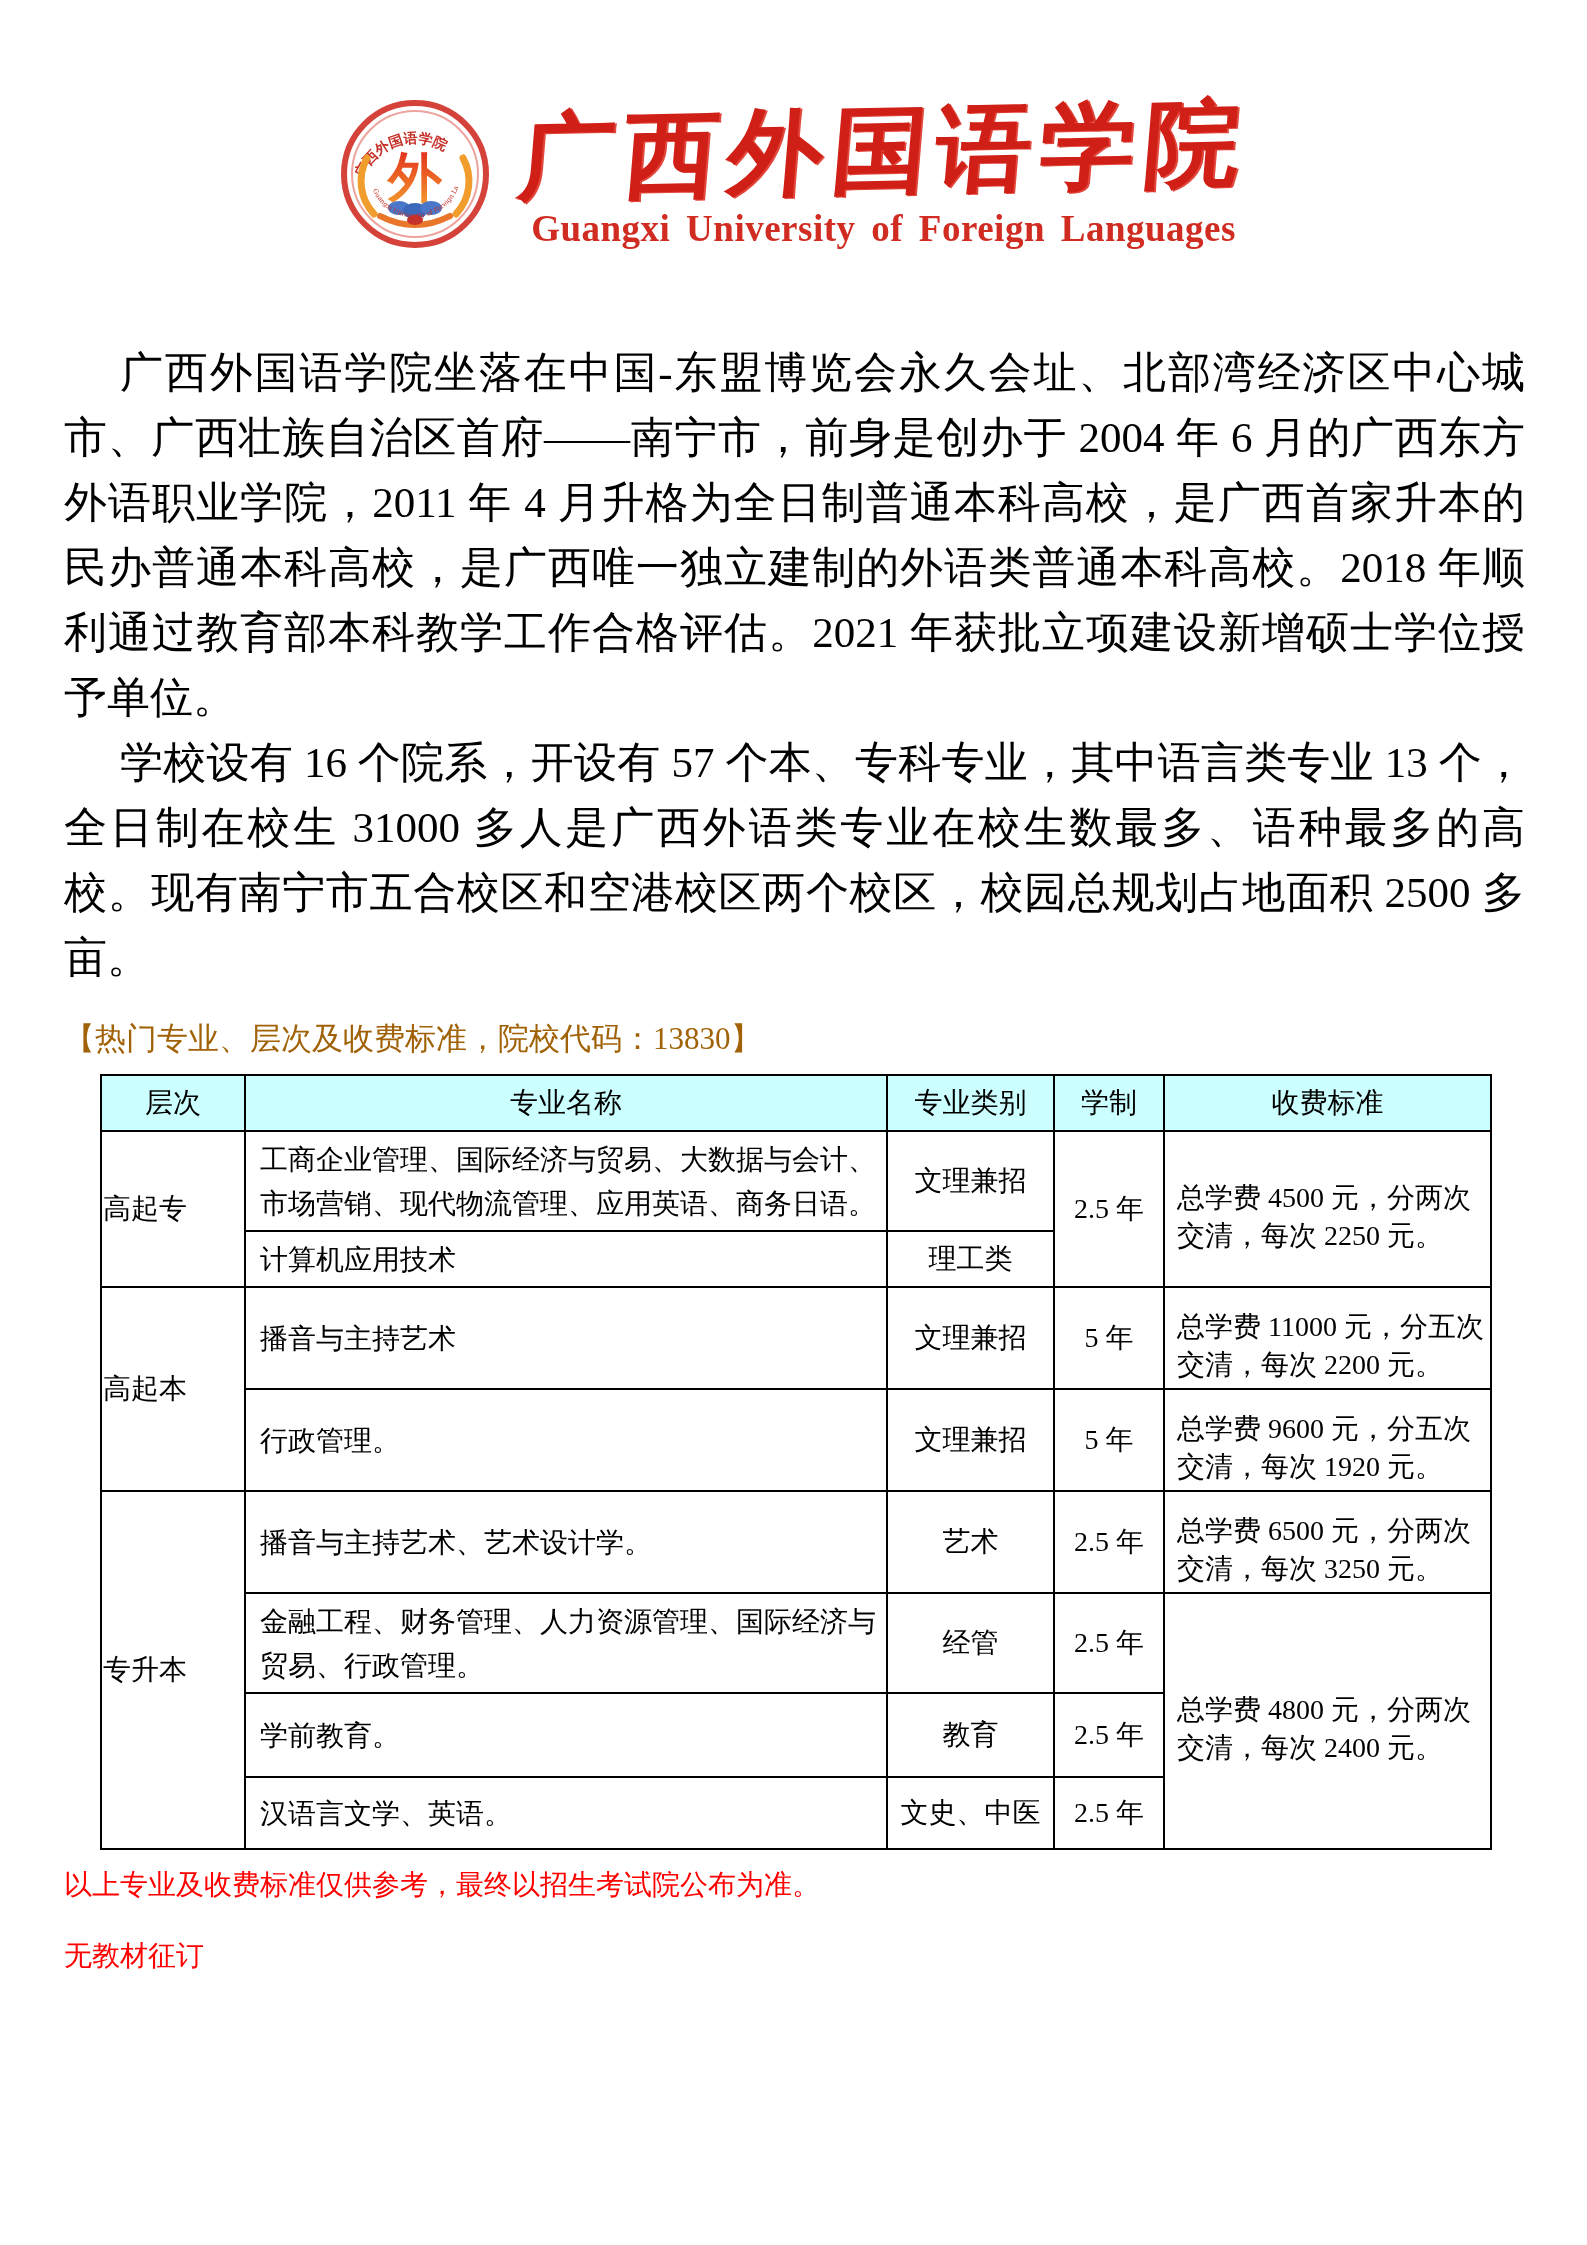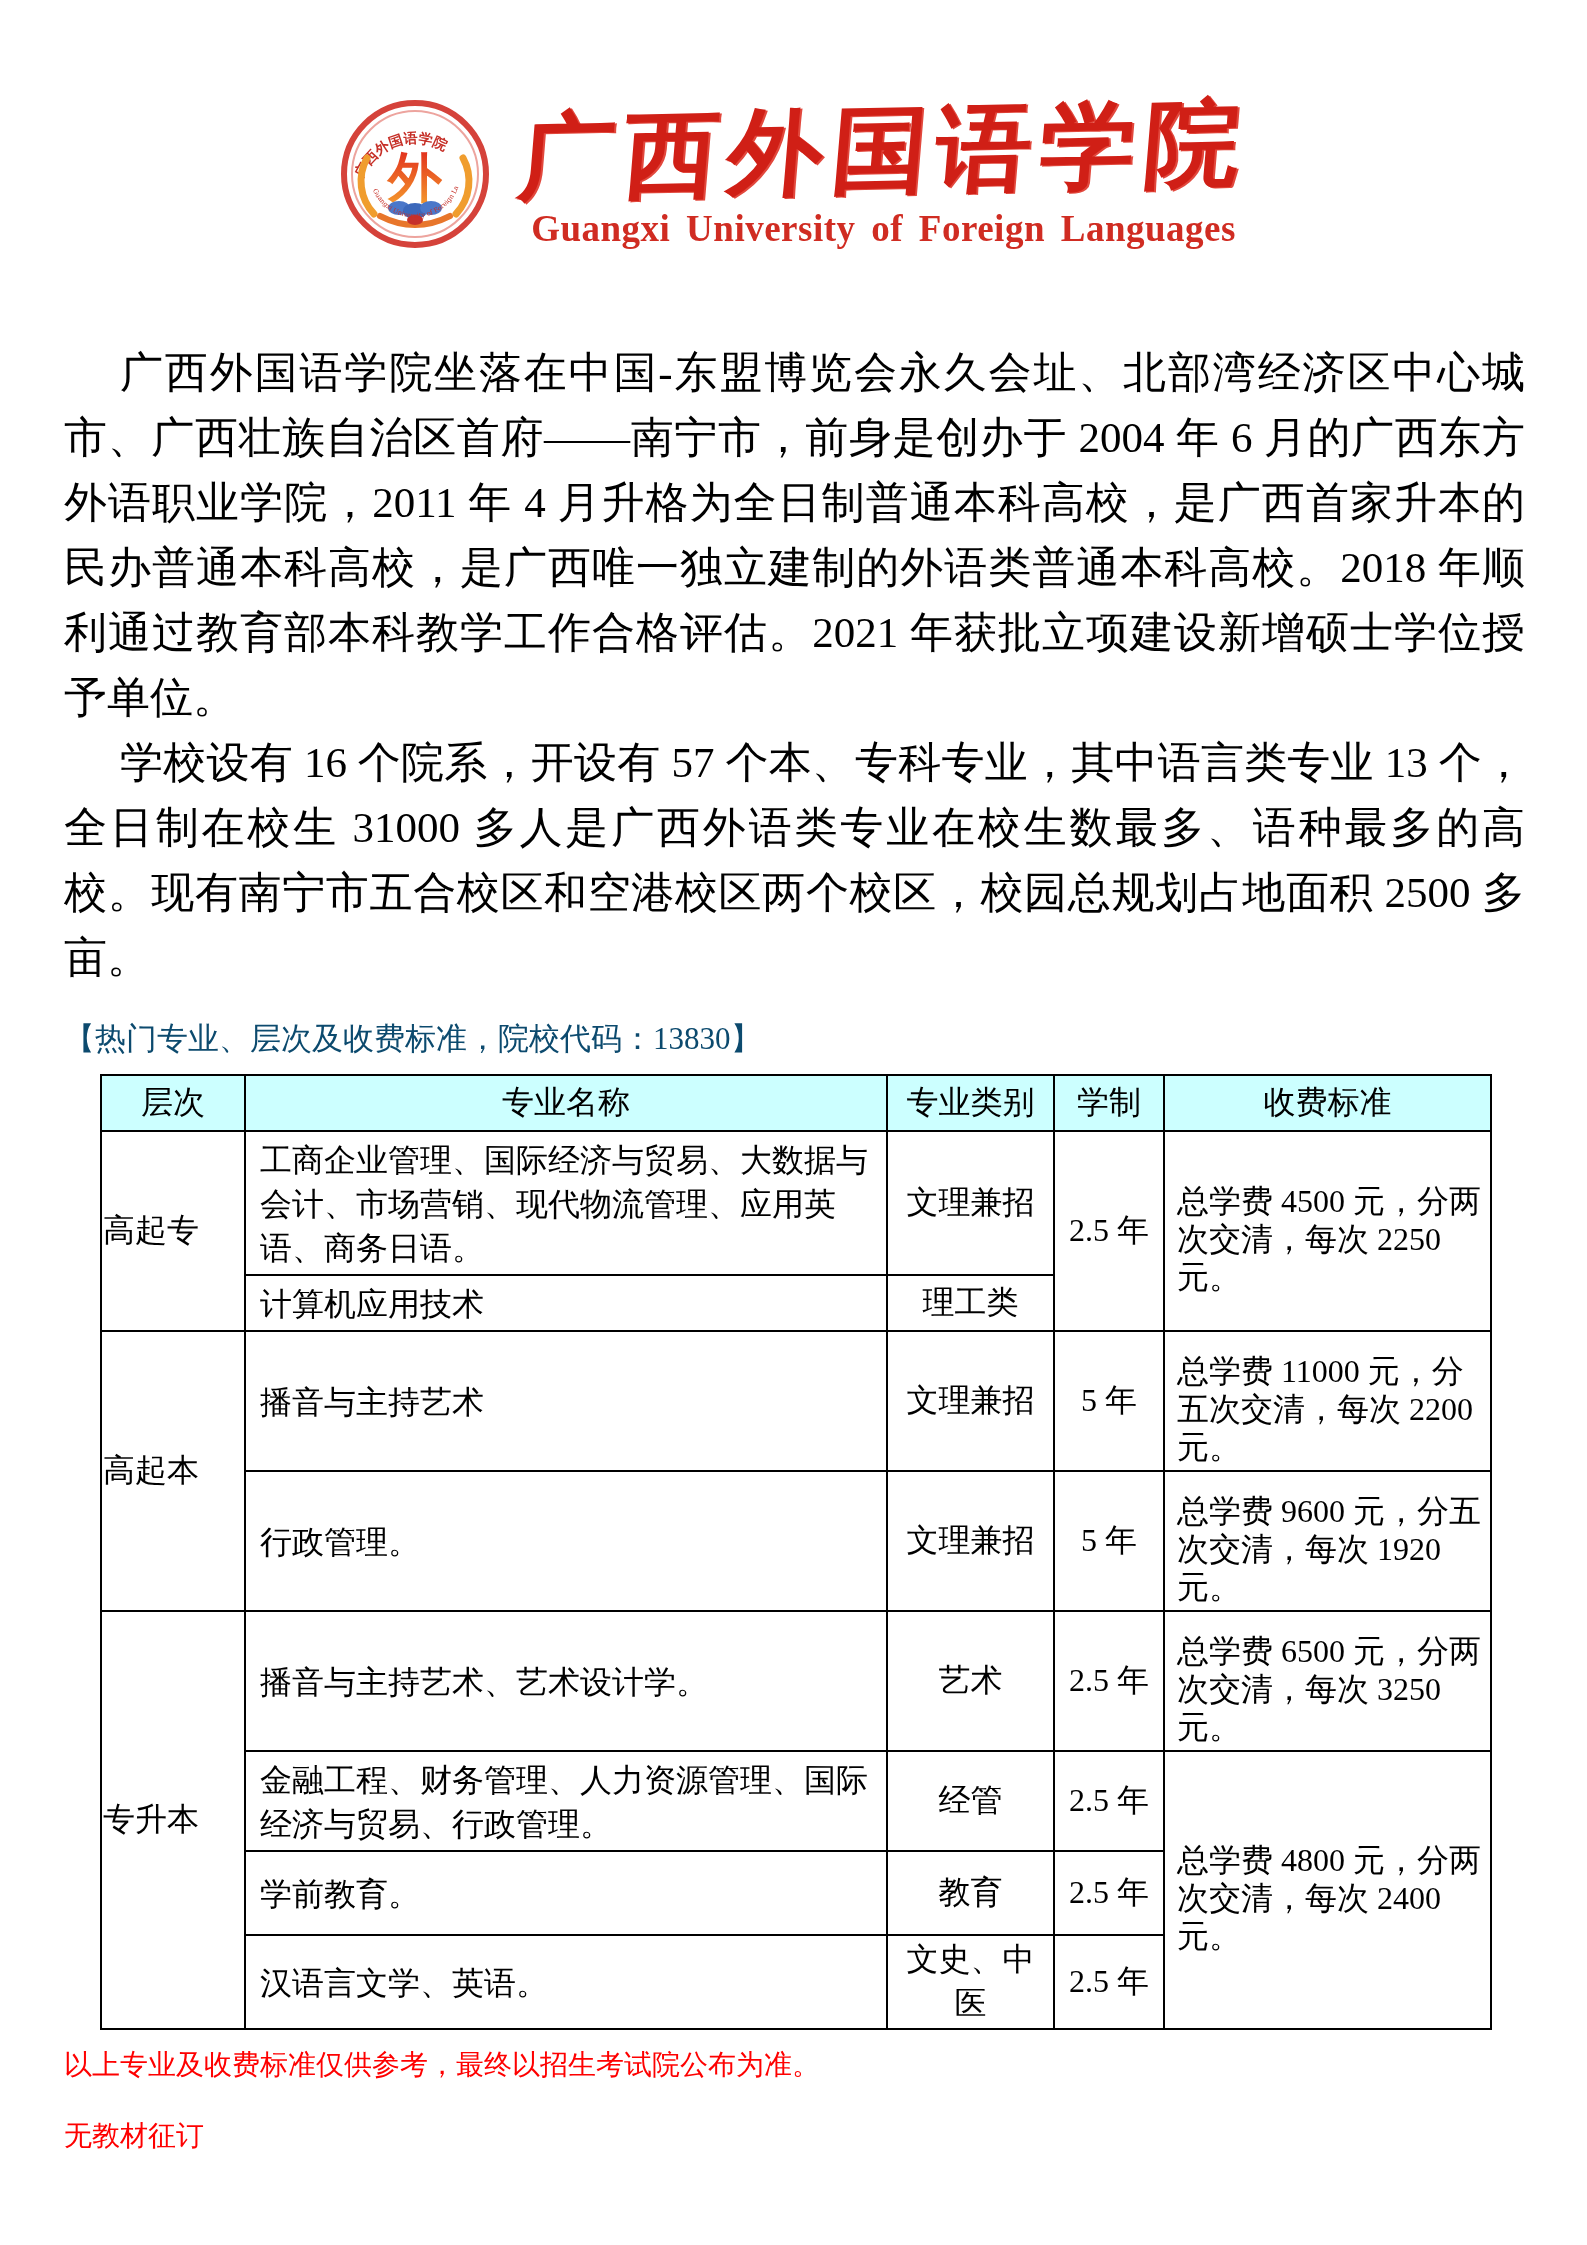--- a/index.html
+++ b/index.html
@@ -58,7 +58,7 @@
     margin:30px 0 0 64px;
     font-size:31px;
     line-height:38px;
-    color:#0c4a6e;
+    color:#a16207;
   }
   
   table.fees{

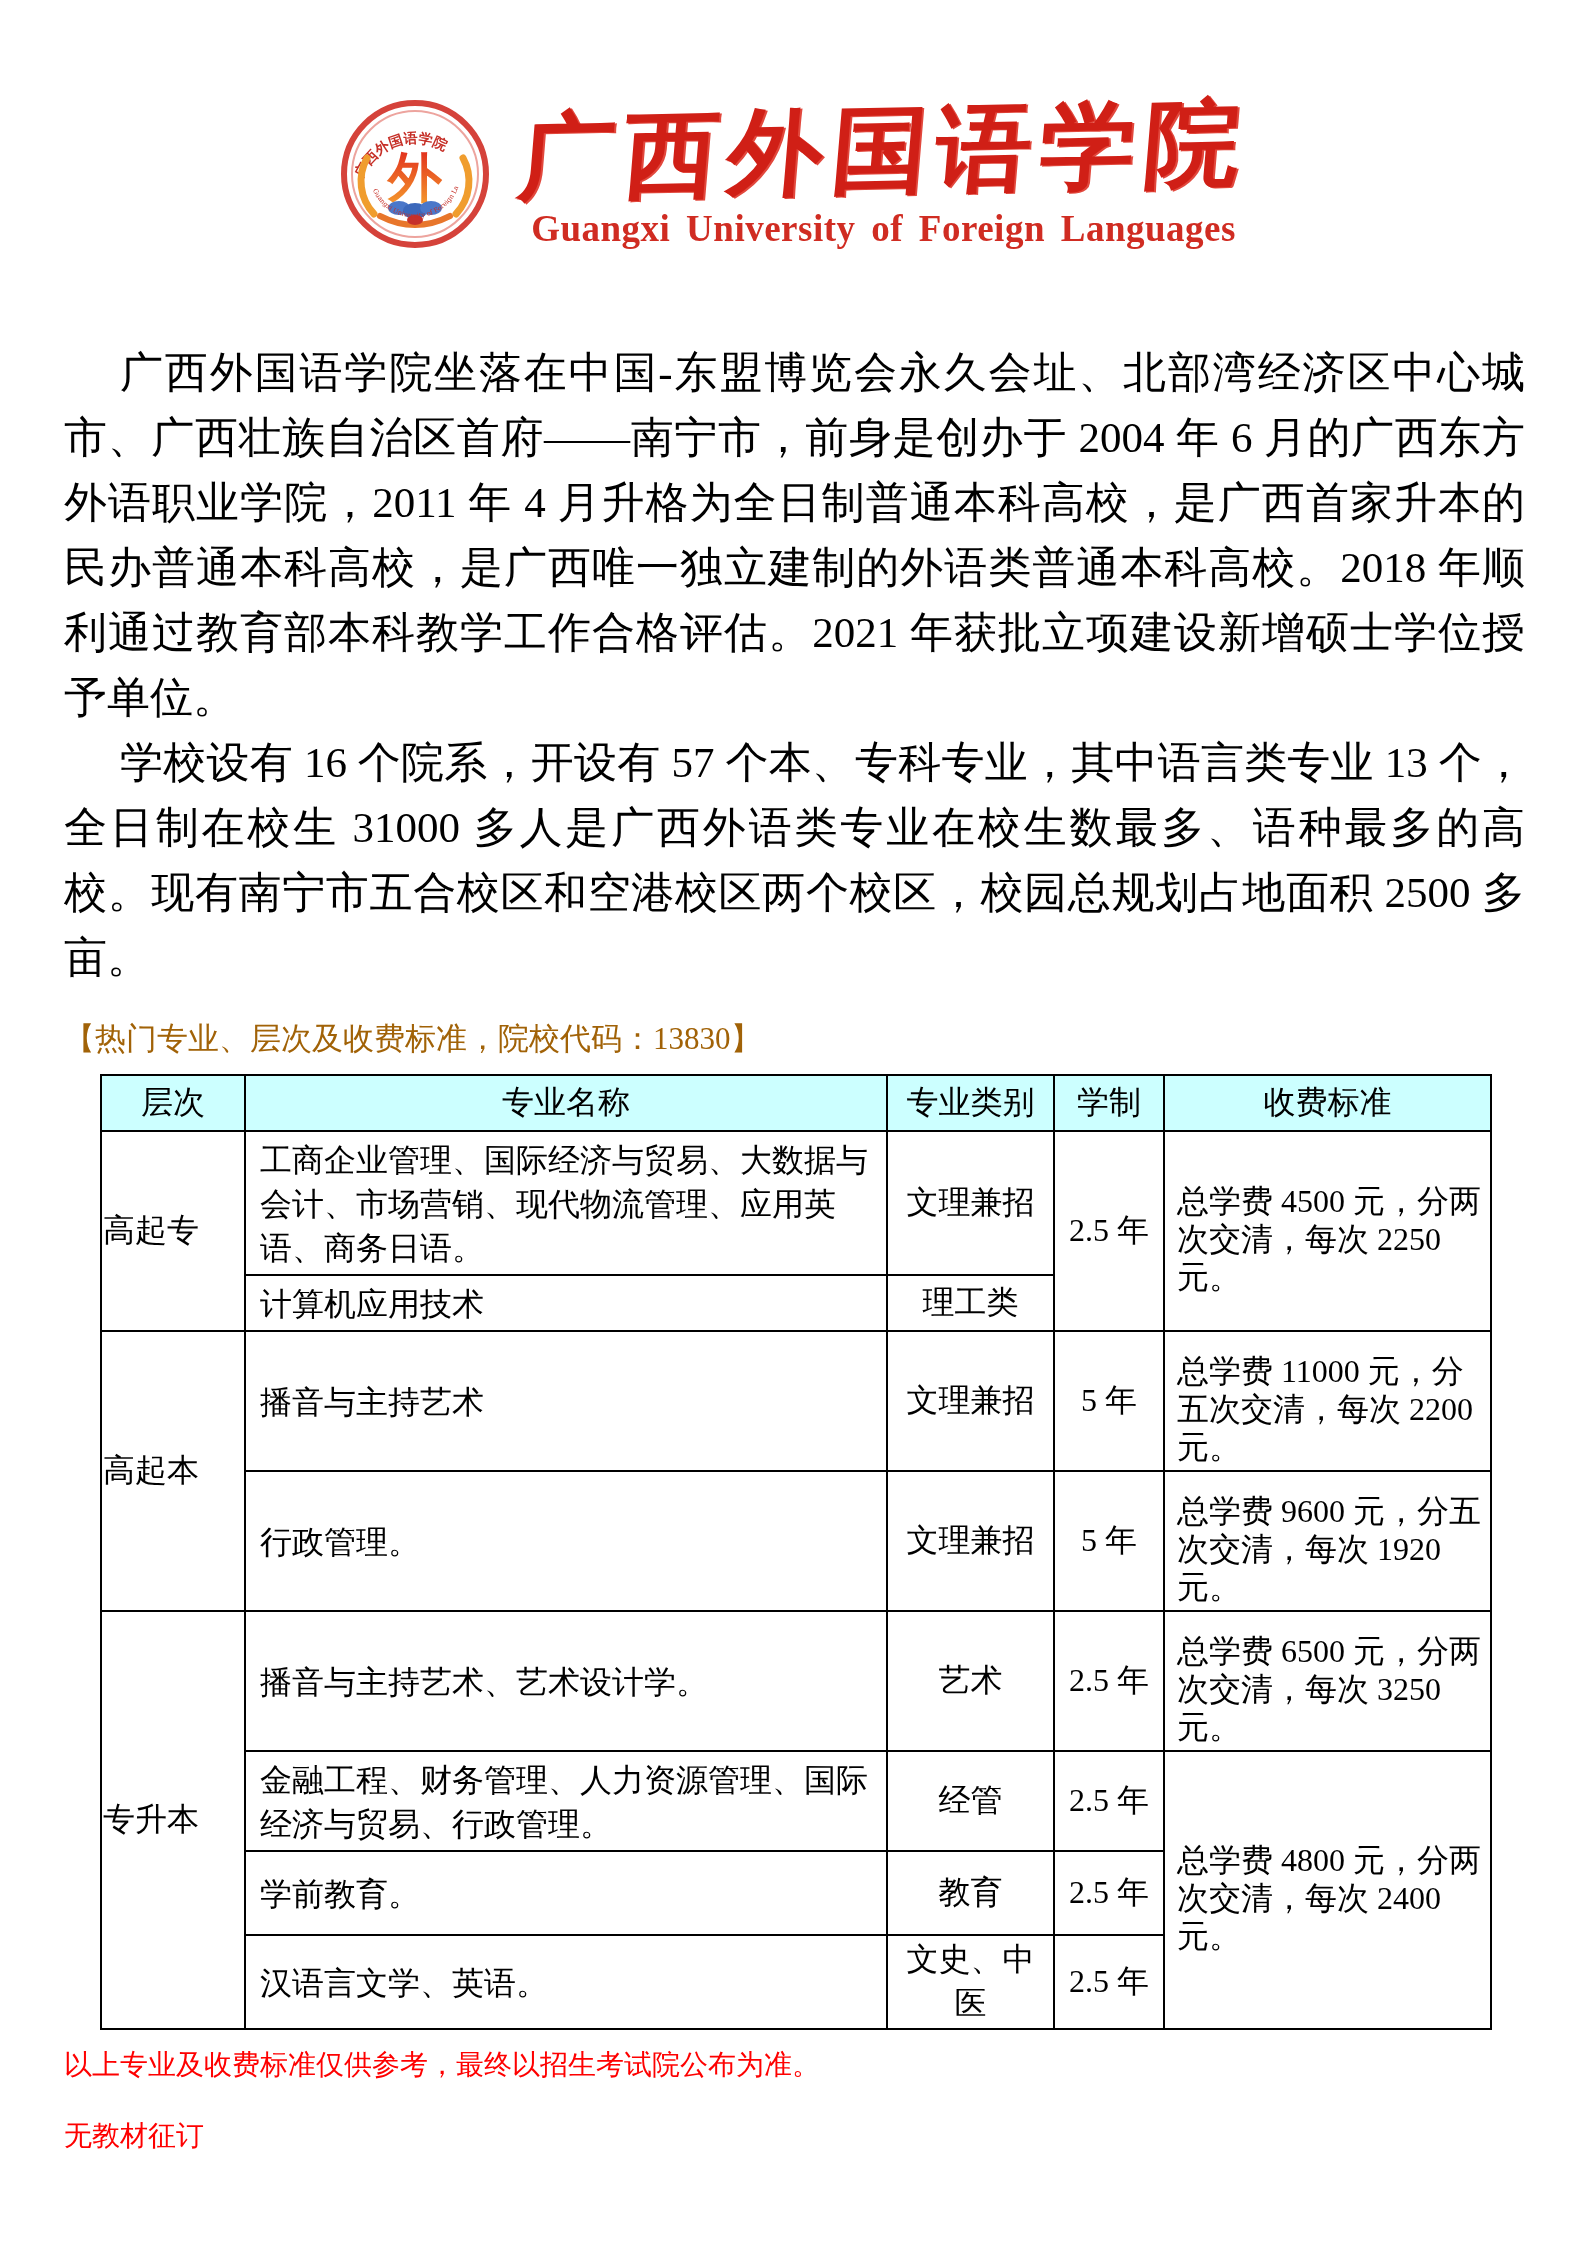--- a/index.html
+++ b/index.html
@@ -75,7 +75,7 @@
   table.fees th,table.fees td{
     border:2px solid #000;
     font-weight:normal;
-    font-size:32px;
+    font-size:28px;
     vertical-align:middle;
     overflow:hidden;
   }

